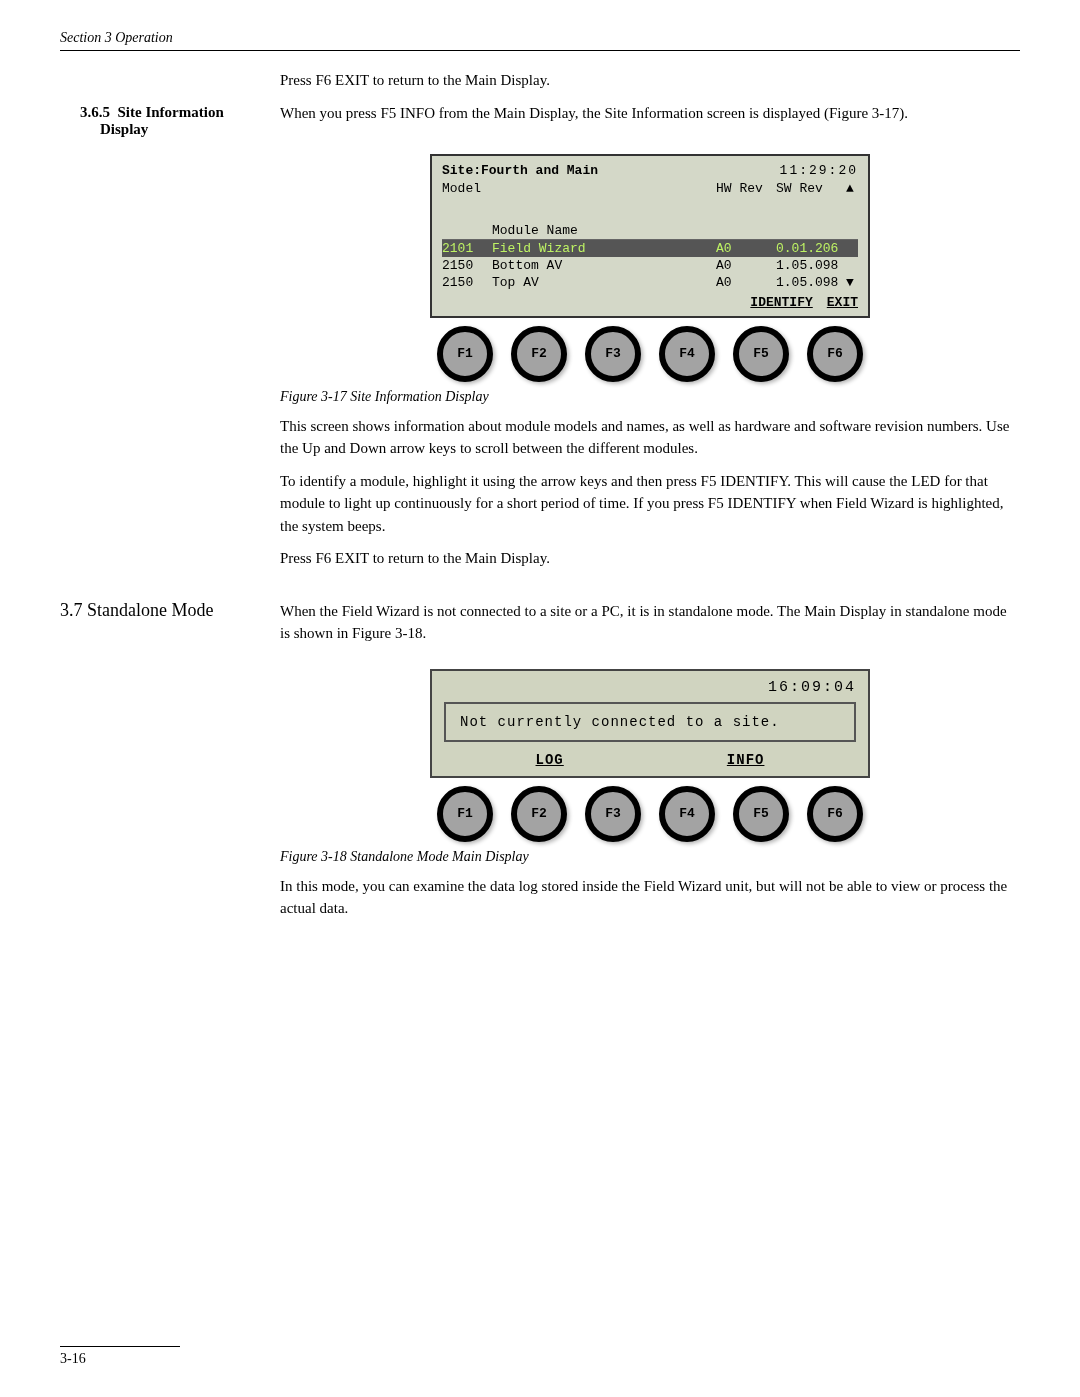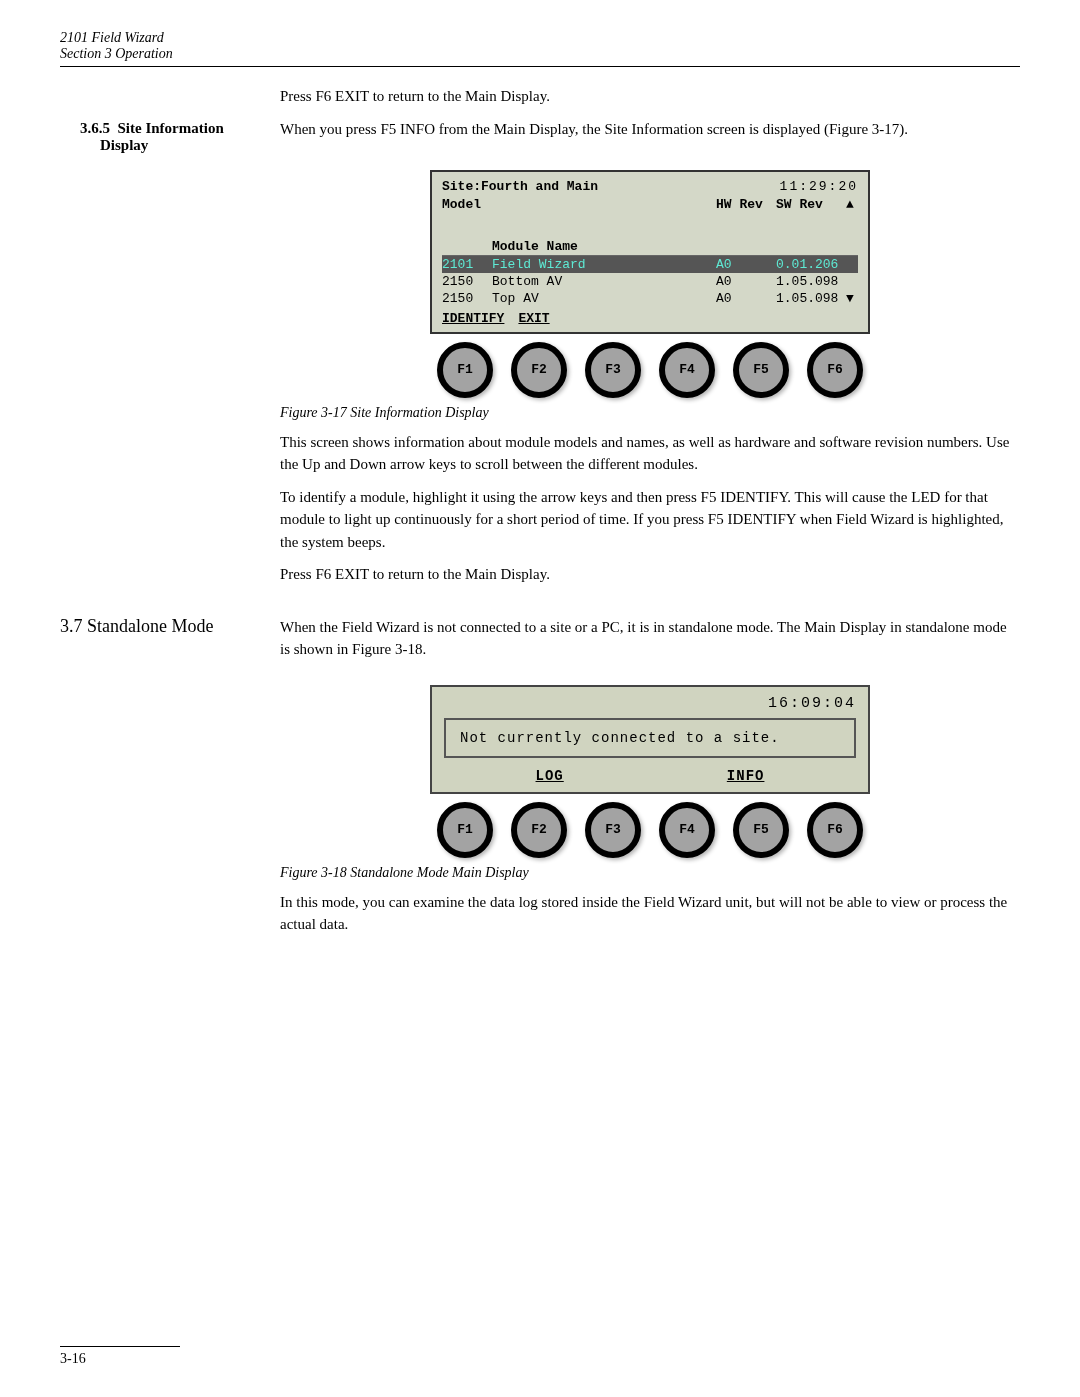--- a/index.html
+++ b/index.html
@@ -189,7 +189,6 @@
 <div class="page-container">
 
   <div class="page-header">
-    <span class="header-title">2101 Field Wizard</span>
     <span class="header-subtitle">Section 3   Operation</span>
   </div>
   <hr class="header-rule">

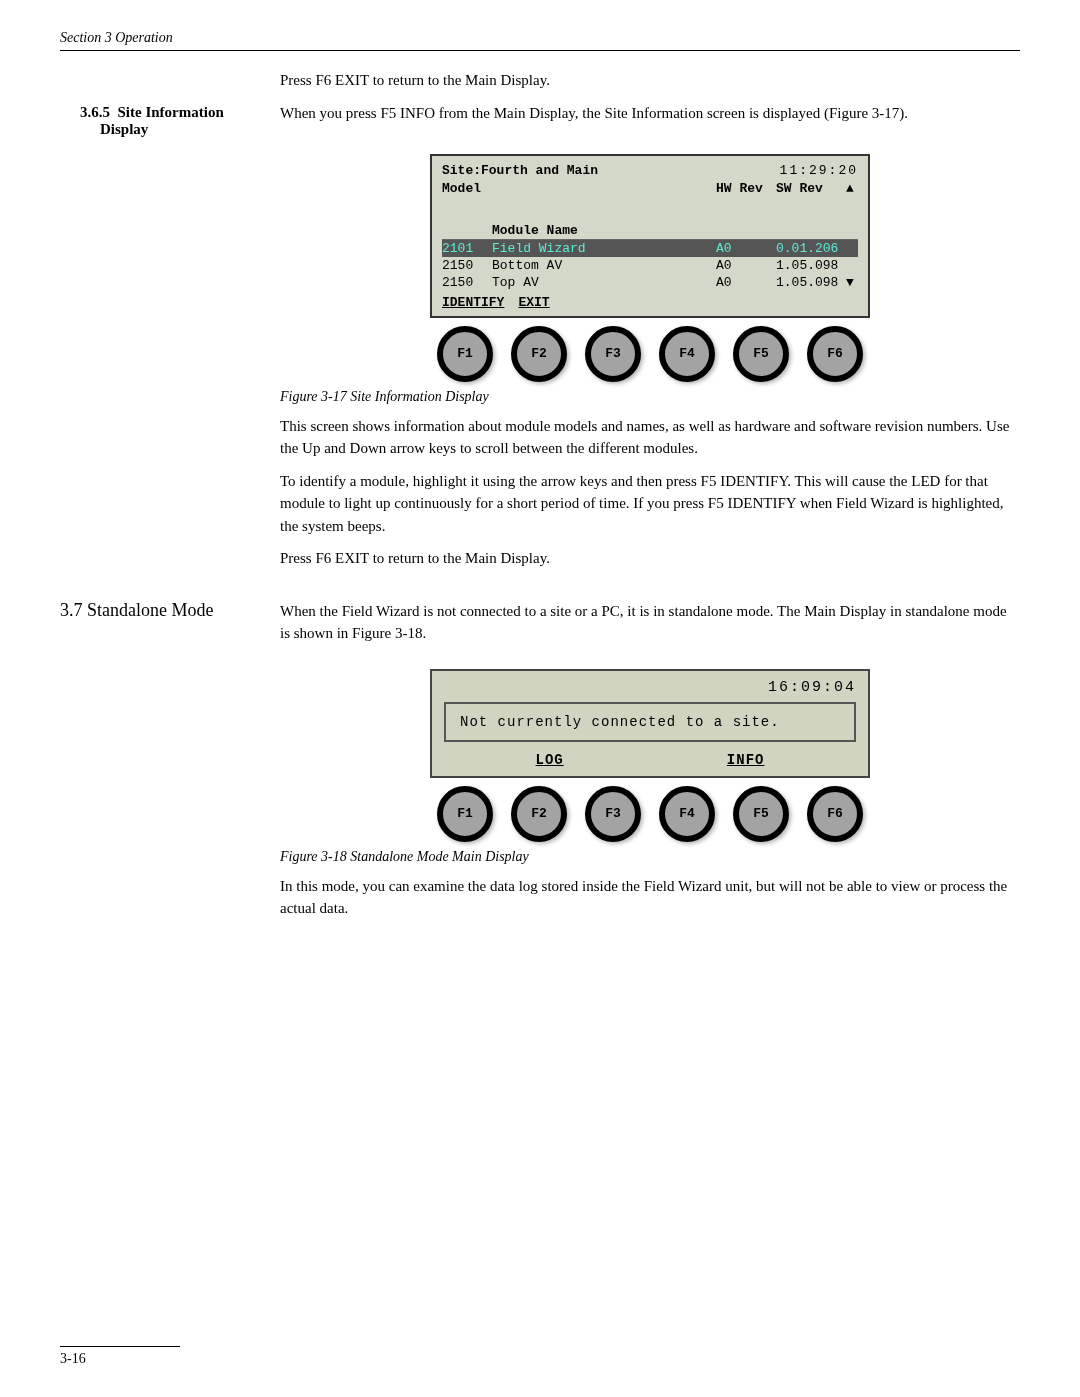--- a/index.html
+++ b/index.html
@@ -225,7 +225,7 @@
               <span style="letter-spacing:2px;">11:29:20</span>
             </div>
 
-            <div style="display:flex; justify-content:space-between; border-bottom:1px solid #666; padding:1px 0; font-weight:bold;">
+            <div style="display:flex; justify-content:space-between; border-bottom:1px solid #666; padding:1px 0; font-weight:normal;">
               <span style="width:50px;">Model</span>
               <span style="flex:1;margin-top:42px;">Module Name</span>
               <span style="width:60px;">HW Rev</span>

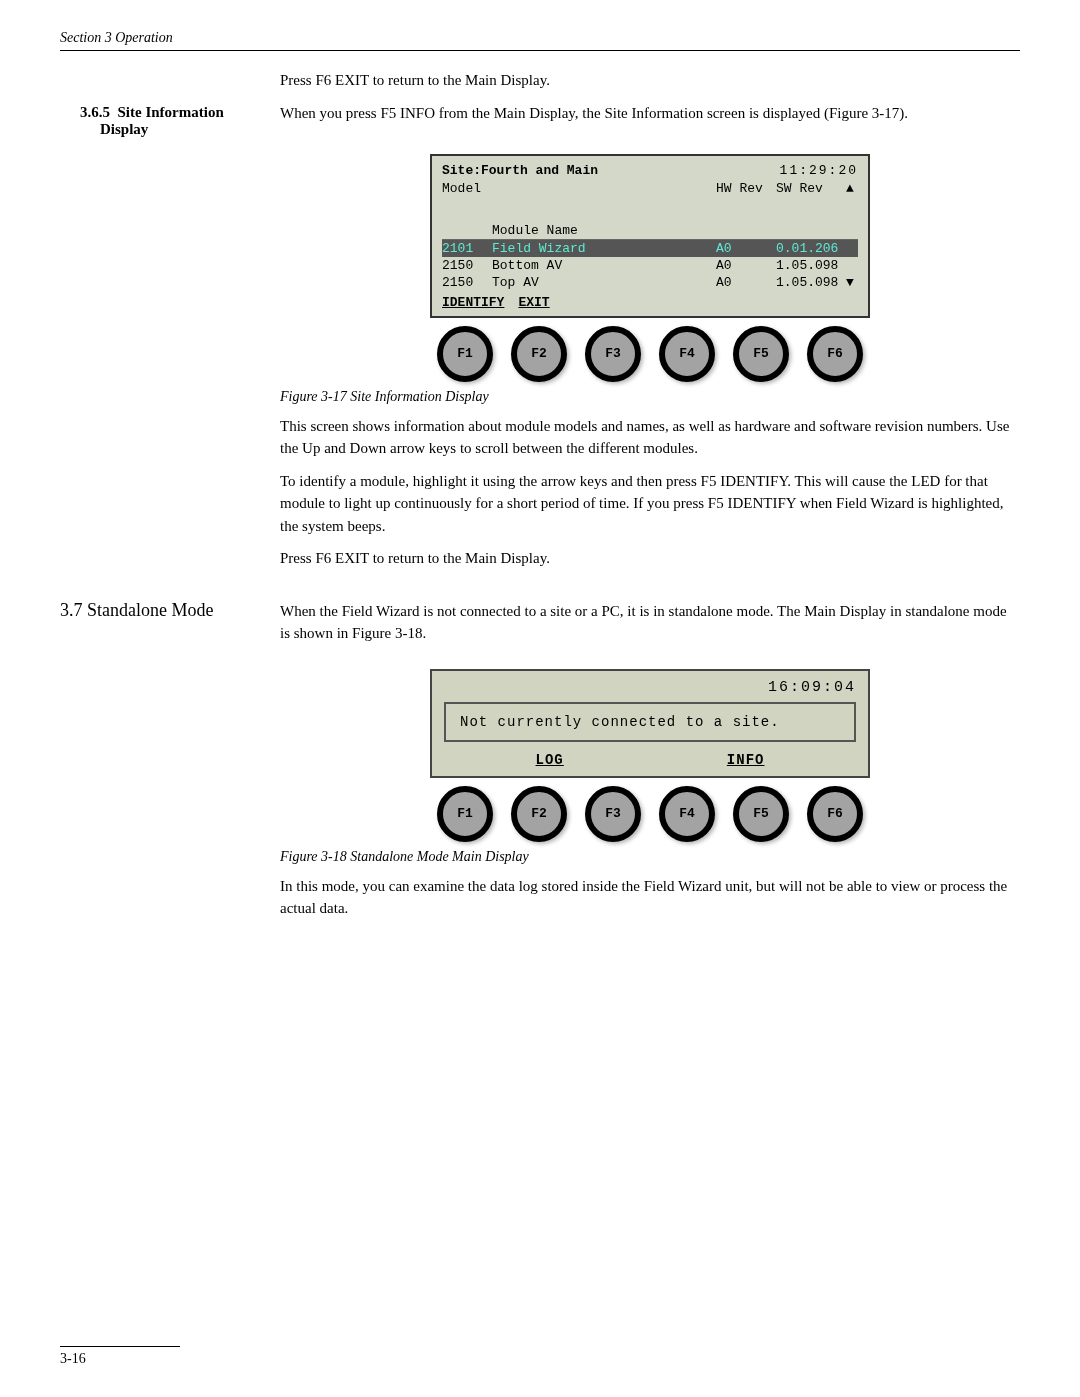--- a/index.html
+++ b/index.html
@@ -233,7 +233,7 @@
               <span style="width:12px;">▲</span>
             </div>
 
-            <div style="background:#555; color:#5eead4; display:flex; justify-content:space-between; padding:1px 0;">
+            <div style="background:#555; color:#bef264; display:flex; justify-content:space-between; padding:1px 0;">
               <span style="width:50px;">2101</span>
               <span style="flex:1;">Field Wizard</span>
               <span style="width:60px;">A0</span>

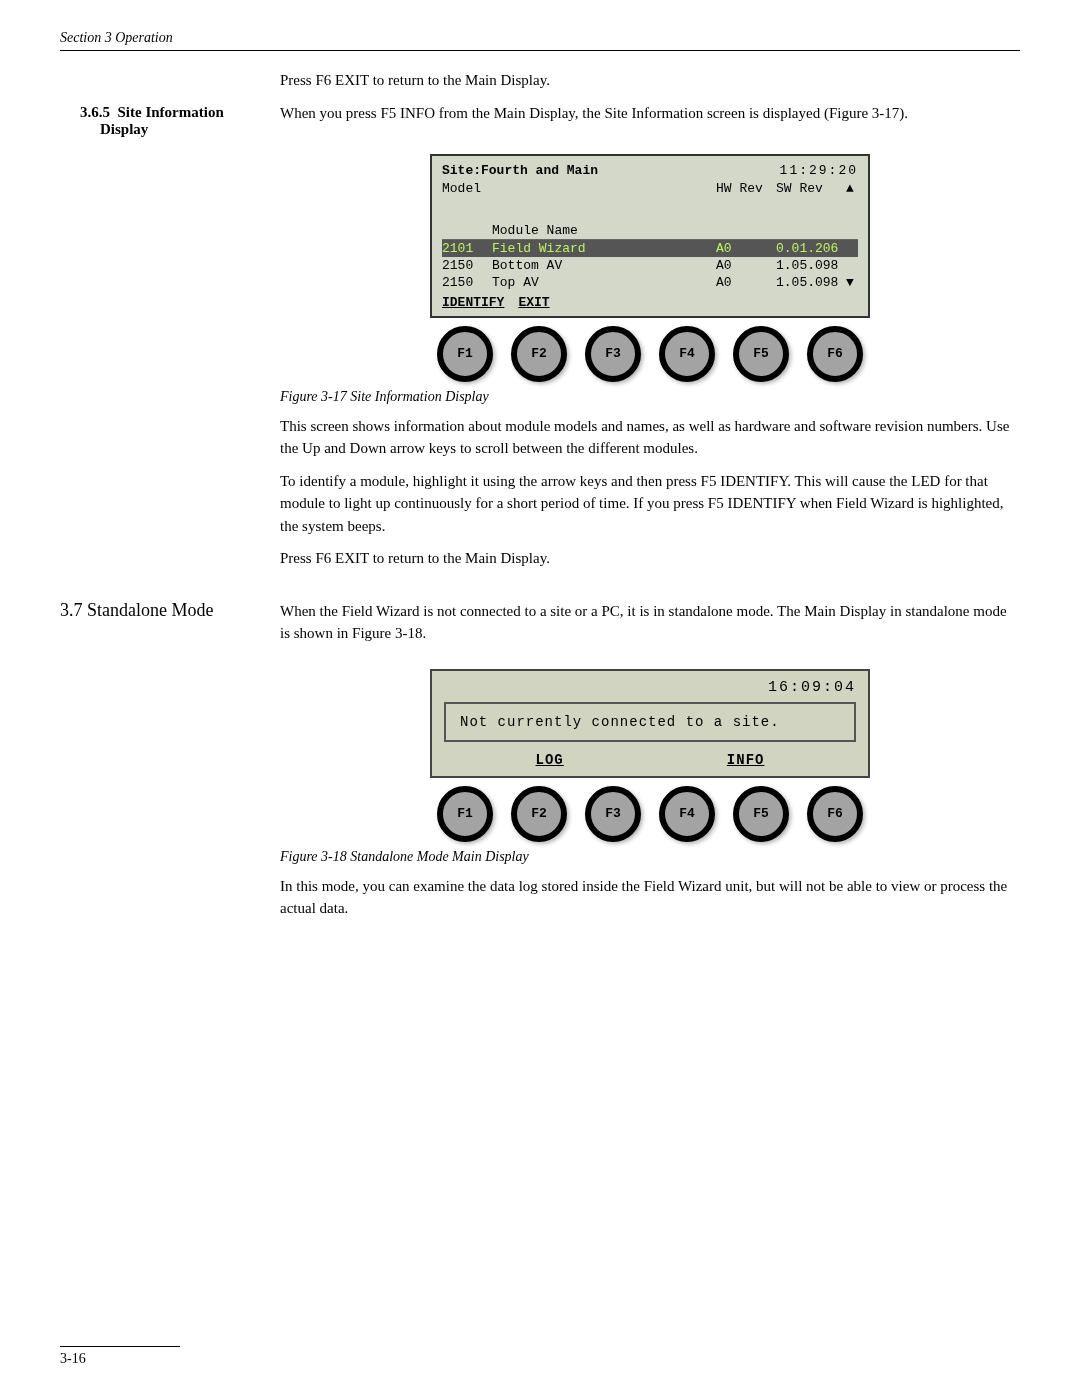--- a/index.html
+++ b/index.html
@@ -255,7 +255,7 @@
               <span style="width:12px;">▼</span>
             </div>
 
-            <div style="display:flex; gap:14px; margin-top:4px; font-weight:bold; text-decoration:underline;">
+            <div style="display:flex; justify-content:flex-end; gap:14px; margin-top:4px; font-weight:bold; text-decoration:underline;">
               <span>IDENTIFY</span>
               <span>EXIT</span>
             </div>

